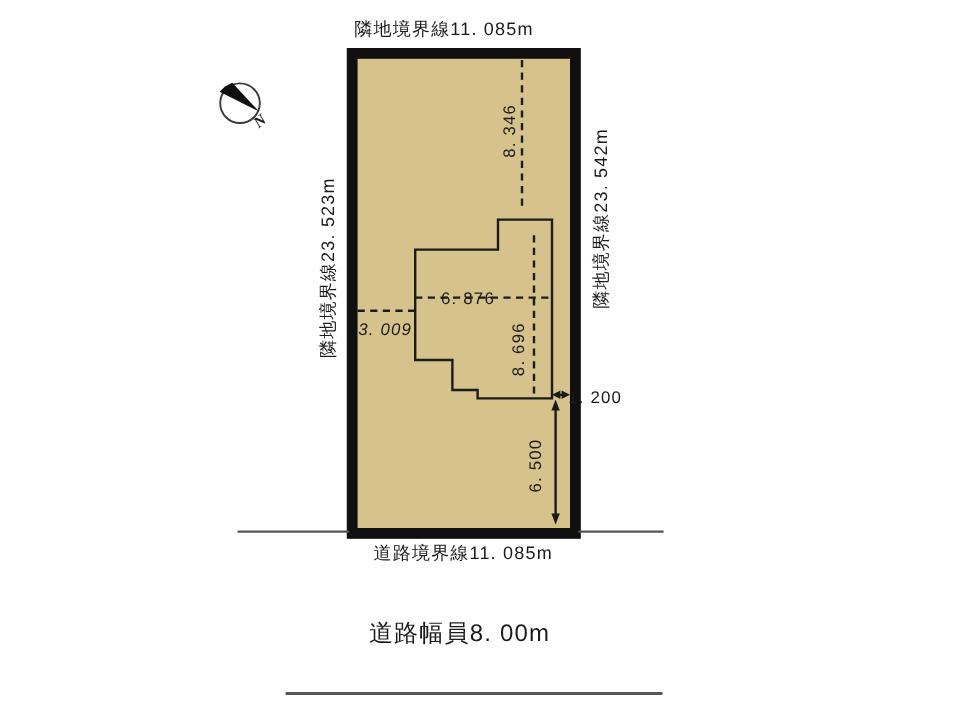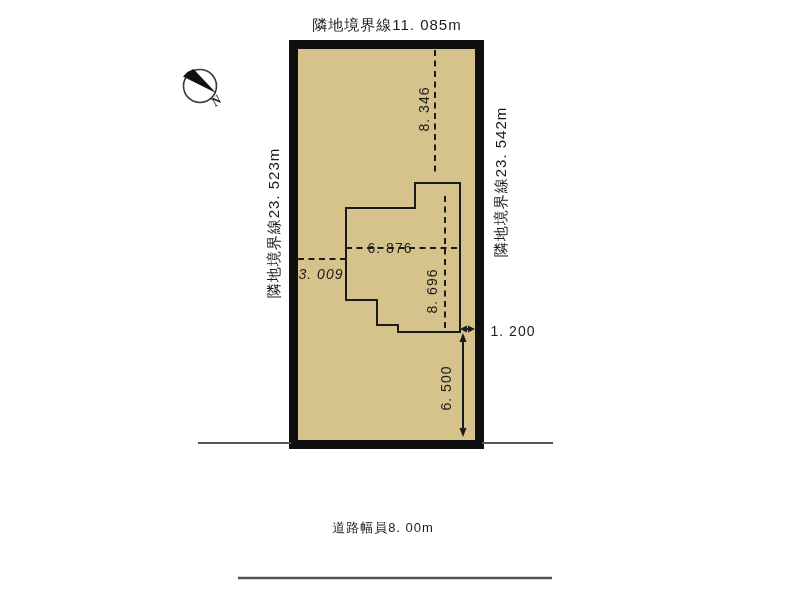--- a/index.html
+++ b/index.html
@@ -86,7 +86,7 @@
     <line x1="238" y1="578" x2="552" y2="578" stroke="#555555" stroke-width="2.5"></line>
   </svg>
 
-  <div class="label boundary-label" style="left:387px; top:25px;">隣地境界線11. 085m</div>
+  <div class="label boundary-label" style="left:370px; top:25px;">隣地境界線11. 085m</div>
 
   <div class="label boundary-label vert" style="left:274px; top:223px;">隣地境界線23. 523m</div>
 

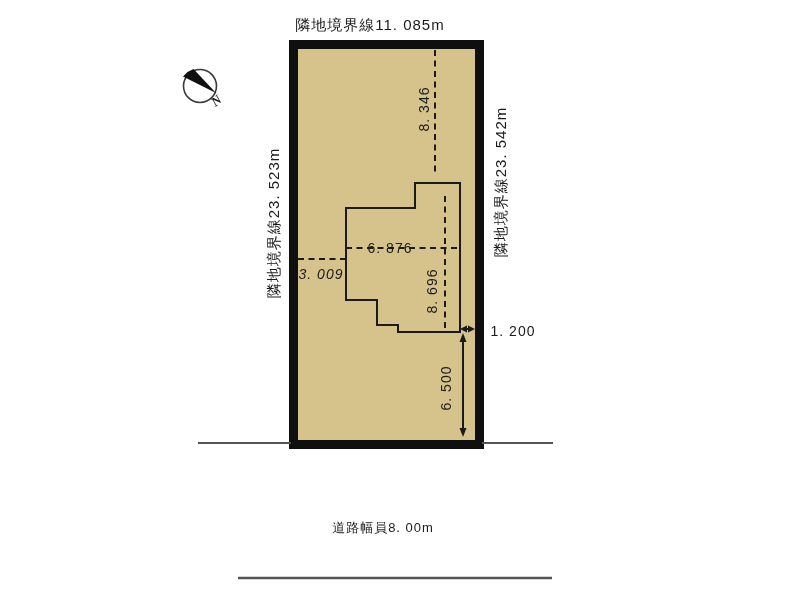--- a/index.html
+++ b/index.html
@@ -103,7 +103,7 @@
 
   <div class="label dim-label vert" style="left:432px; top:291px;">8. 696</div>
 
-  <div class="label dim-label" style="left:513px; top:331px;">1. 200</div>
+  <div class="label dim-label" style="left:496px; top:331px;">1. 200</div>
 
   <div class="label dim-label vert" style="left:446px; top:388px;">6. 500</div>
 

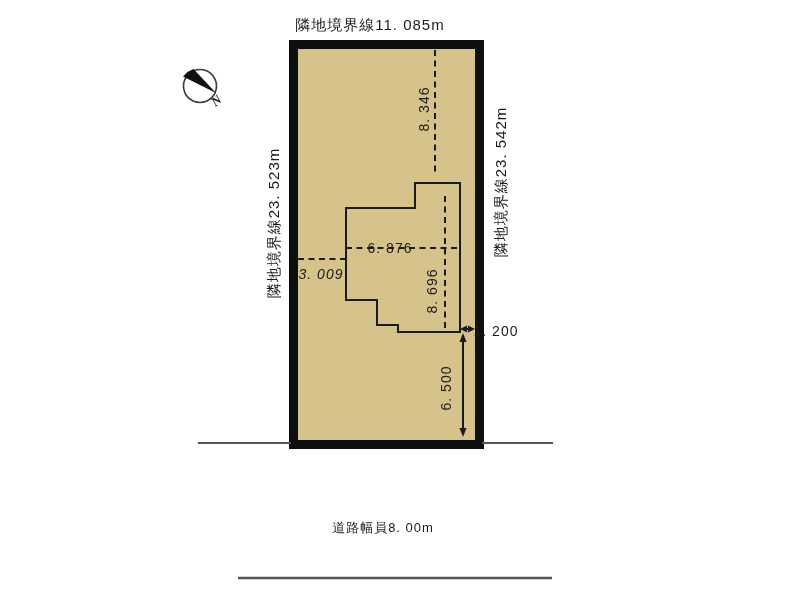--- a/index.html
+++ b/index.html
@@ -92,6 +92,7 @@
 
   <div class="label boundary-label vert" style="left:501px; top:182px;">隣地境界線23. 542m</div>
 
+  <div class="label boundary-label" style="left:386px; top:461px;">道路境界線11. 085m</div>
 
   <div class="label road-width-label" style="left:383px; top:528px;">道路幅員8. 00m</div>
 

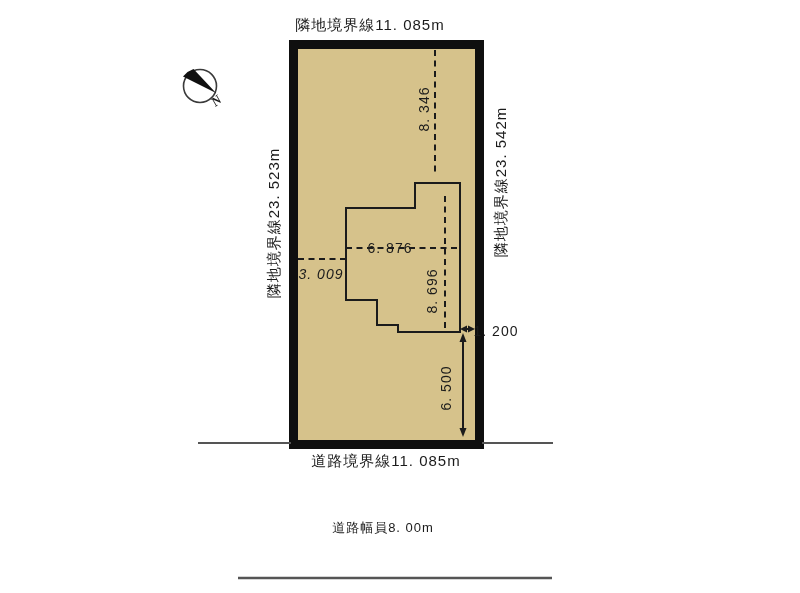--- a/index.html
+++ b/index.html
@@ -44,7 +44,7 @@
   }
   .boundary-label { font-size: 15px; }
   .dim-label      { font-size: 14px; }
-  .road-width-label { font-size: 13px; }
+  .road-width-label { font-size: 20px; }
 </style>
 </head>
 <body>

